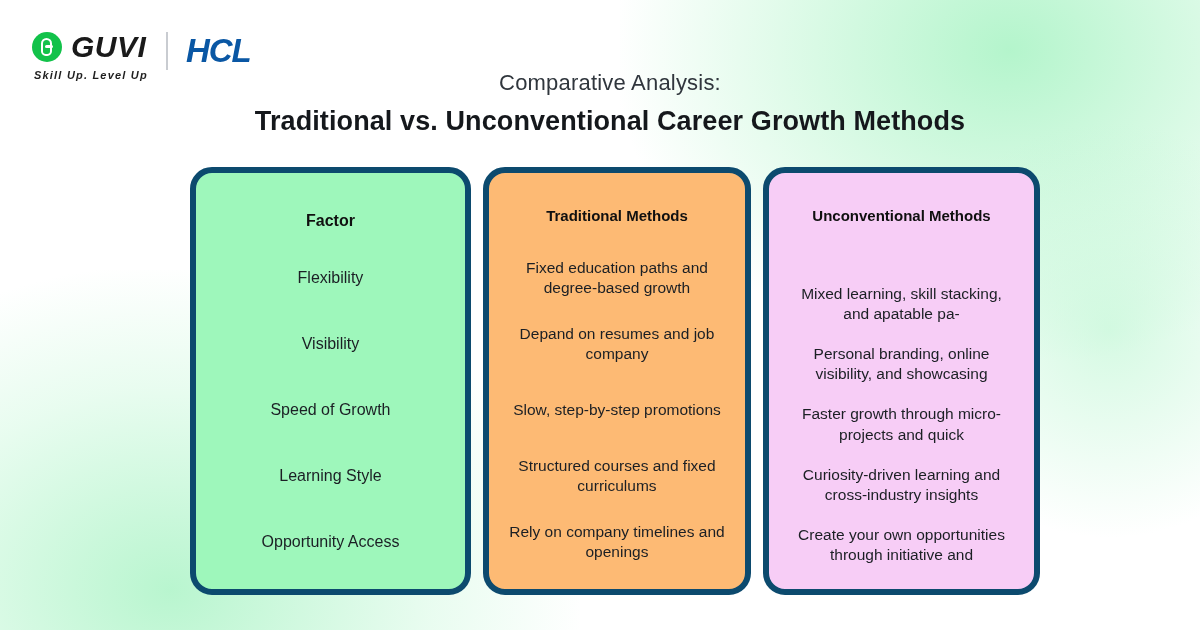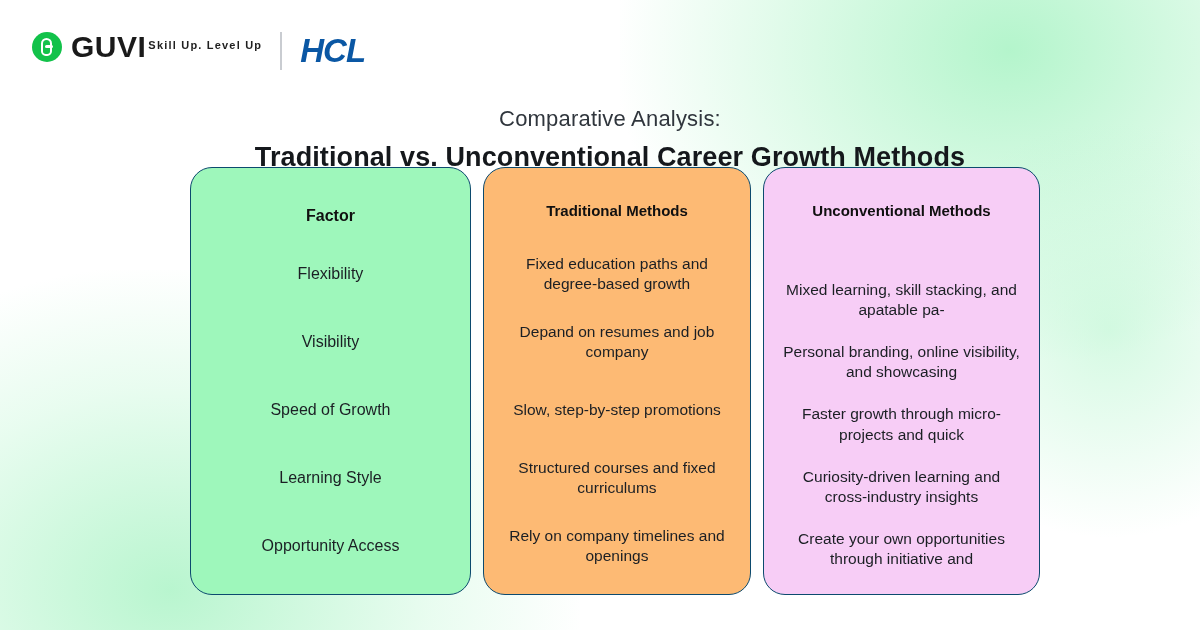--- a/index.html
+++ b/index.html
@@ -50,7 +50,7 @@
     display: flex;
     align-items: flex-start;
   }
-  .guvi-block { display: flex; flex-direction: row; }
+  .guvi-block { display: flex; flex-direction: column; font-style: italic; }
   .guvi-row { display: flex; align-items: center; gap: 9px; }
   .guvi-mark {
     width: 30px; height: 30px;

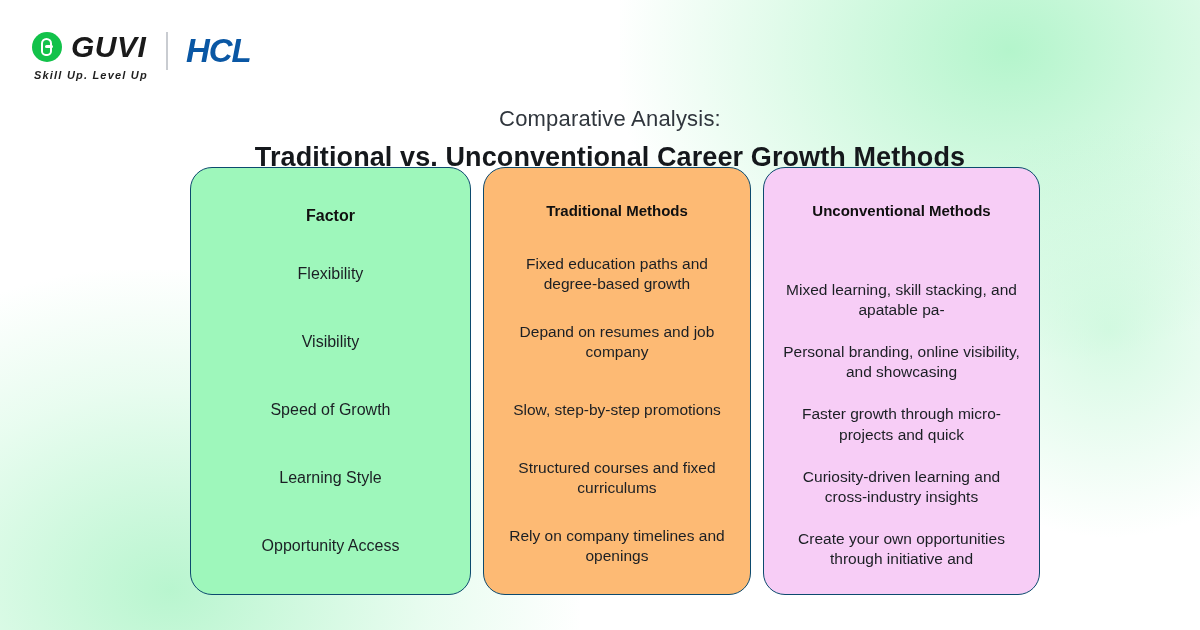--- a/index.html
+++ b/index.html
@@ -117,7 +117,6 @@
     left: 180px;
     width: 860px;
     text-align: center;
-    margin-top: 36px;
   }
   .title-sub {
     font-size: 22px;

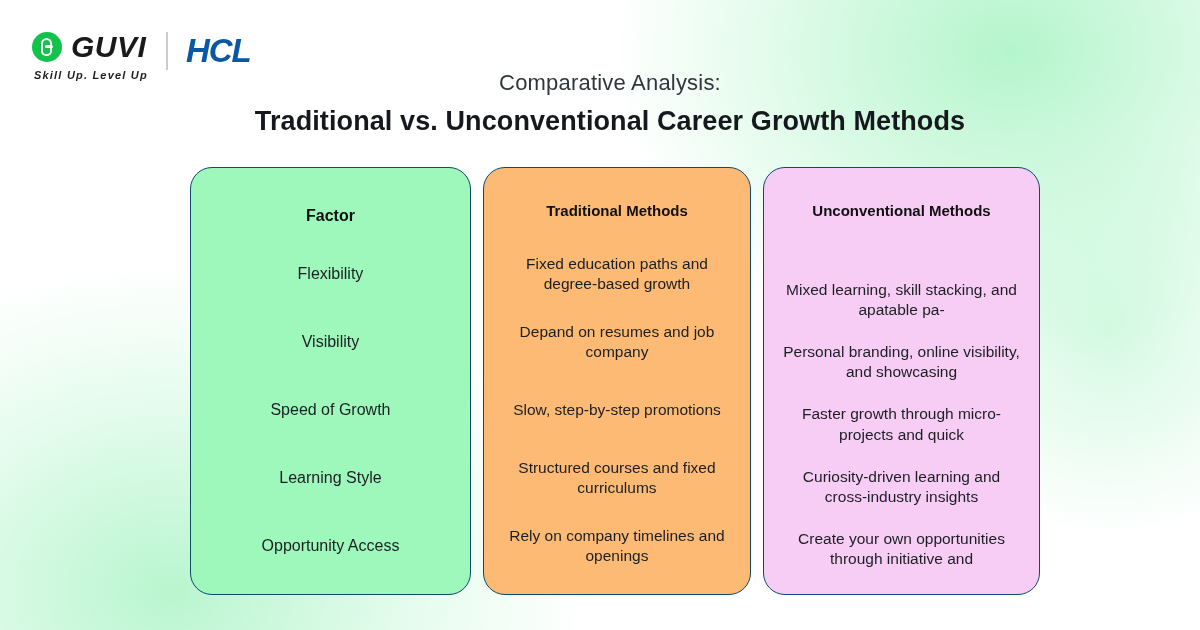--- a/index.html
+++ b/index.html
@@ -144,7 +144,7 @@
   }
   .col {
     border-radius: 22px;
-    border: 1px solid #0c4a6e;
+    border: 6px solid #0c4a6e;
     padding: 14px 14px 14px 14px;
     display: flex;
     flex-direction: column;

